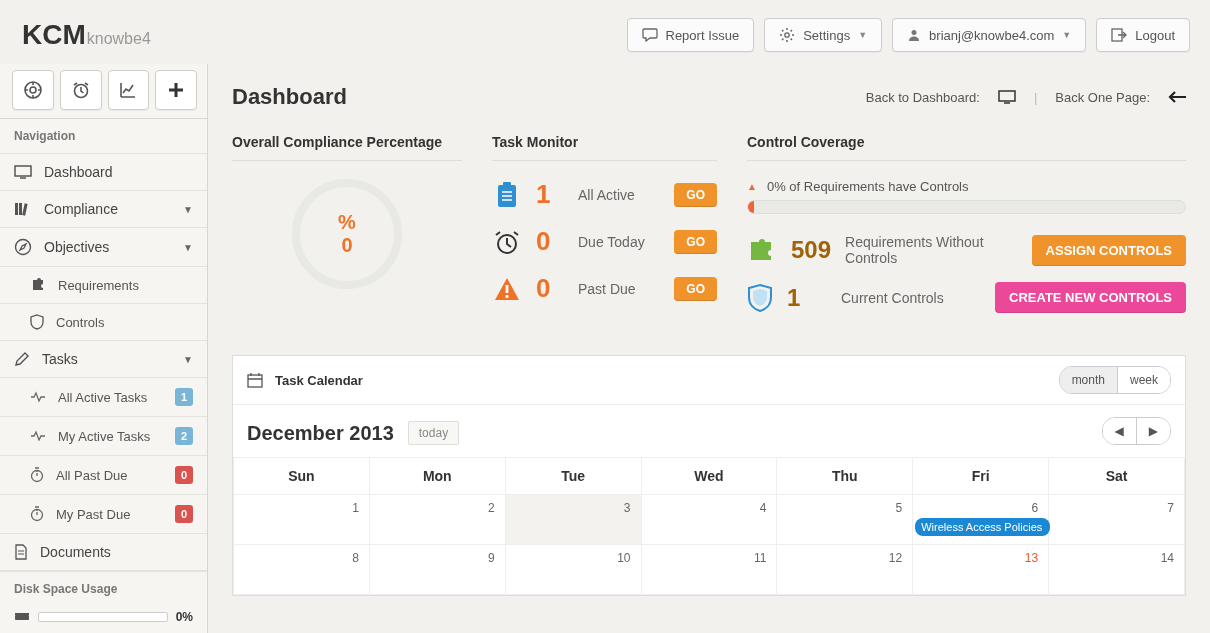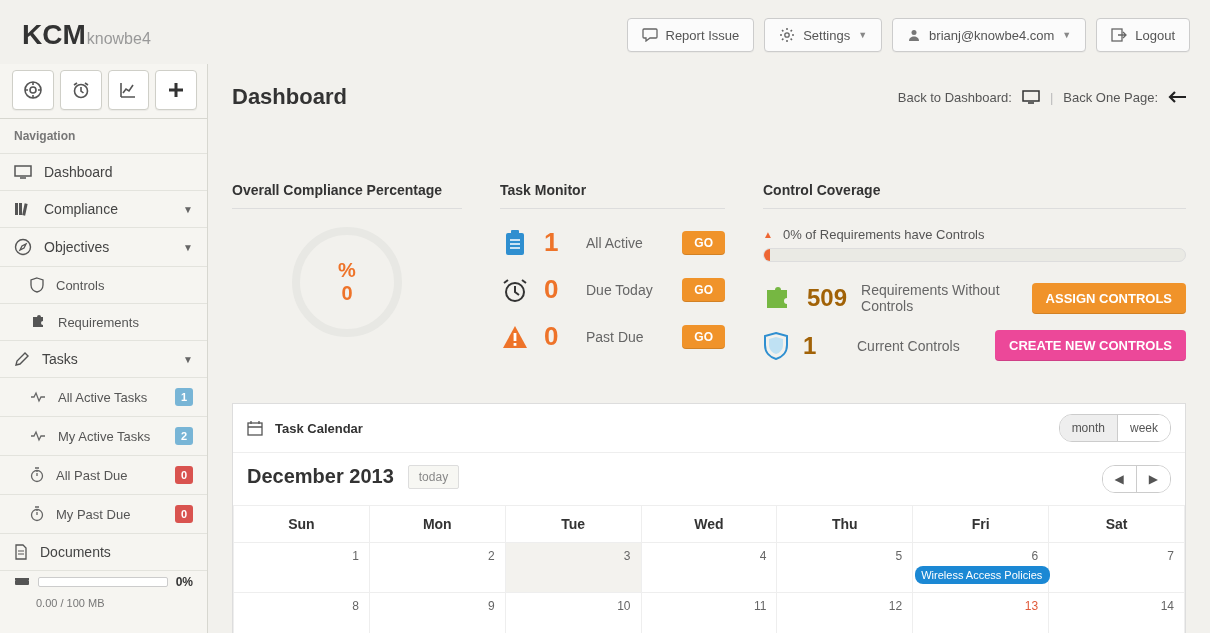--- a/index.html
+++ b/index.html
@@ -39,7 +39,7 @@
 .main { flex: 1; padding: 0 24px 0 24px; overflow: hidden; }
 .page-head { display: flex; align-items: center; justify-content: space-between; padding: 20px 0 24px 0; }
 .page-title { font-size: 22px; font-weight: bold; }
-.page-right { font-size: 13px; color: #555; display: flex; align-items: center; gap: 10px; }
+.page-right { font-size: 13px; color: #555; display: flex; align-items: center; gap: 18px; }
 .page-right .divider { color: #bbb; }
 
 .cards { display: flex; gap: 38px; margin-bottom: 26px; margin-top: 48px; }

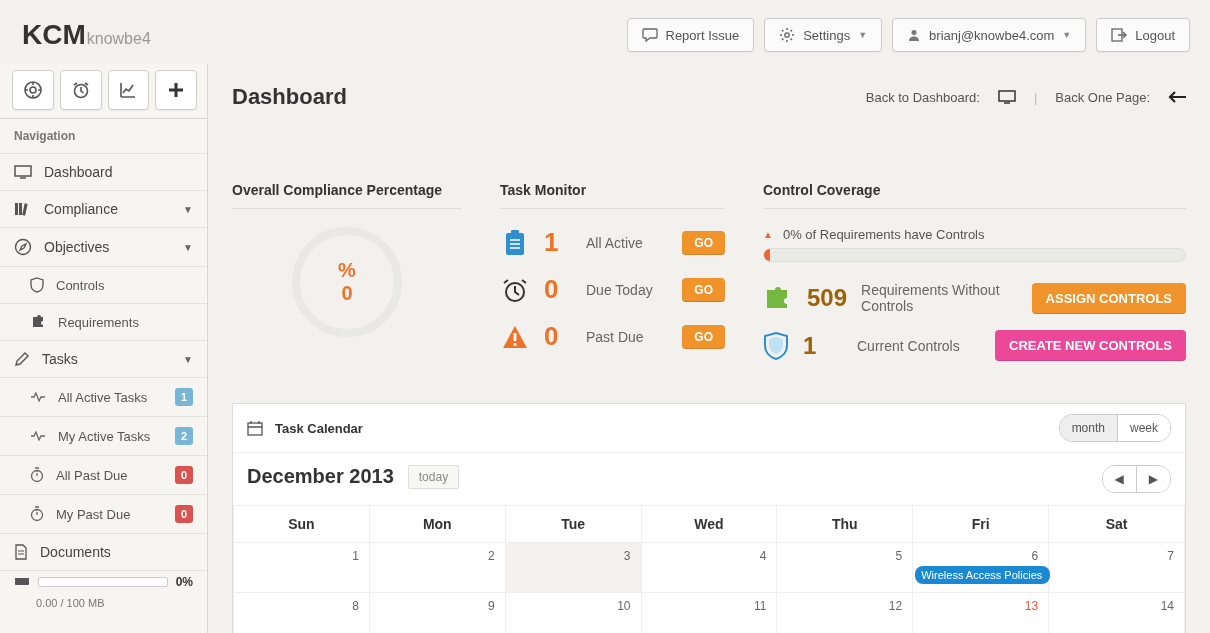--- a/index.html
+++ b/index.html
@@ -42,7 +42,7 @@
 .page-right { font-size: 13px; color: #555; display: flex; align-items: center; gap: 18px; }
 .page-right .divider { color: #bbb; }
 
-.cards { display: flex; gap: 38px; margin-bottom: 26px; margin-top: 48px; }
+.cards { display: flex; gap: 30px; margin-bottom: 26px; }
 .card { flex: 1; }
 .card-title { font-weight: bold; font-size: 14px; color: #333; padding-bottom: 10px; border-bottom: 1px solid #ddd; margin-bottom: 18px; }
 

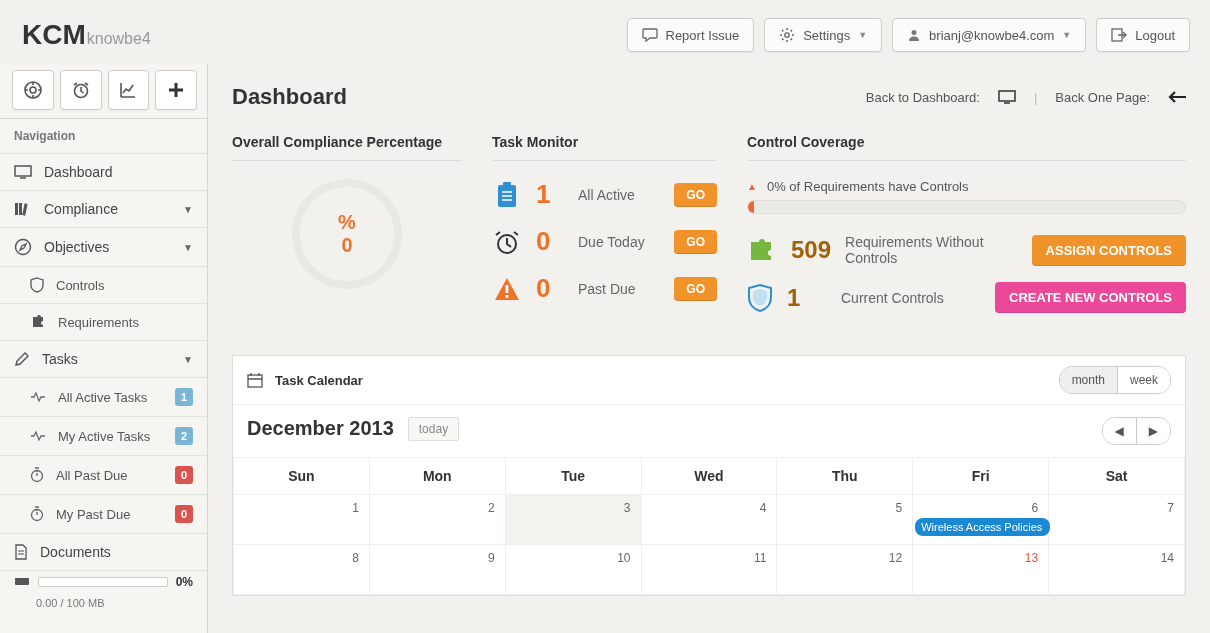--- a/index.html
+++ b/index.html
@@ -204,19 +204,19 @@
     </div>
     <div class="sub-item">
       <span>
+          <svg width="16" height="16" viewBox="0 0 16 16">
+            <path d="M3 3h4a2 2 0 114 0h2v4a2 2 0 100 4v2H3z" fill="#555"></path>
+          </svg>
+        </span>
+      <span>Requirements</span>
+    </div>
+    <div class="sub-item">
+      <span>
           <svg width="14" height="16" viewBox="0 0 14 16">
             <path d="M7 1l6 2v5c0 4-3 6.5-6 7-3-.5-6-3-6-7V3z" fill="none" stroke="#555" stroke-width="1.3"></path>
           </svg>
         </span>
       <span>Controls</span>
-    </div>
-    <div class="sub-item">
-      <span>
-          <svg width="16" height="16" viewBox="0 0 16 16">
-            <path d="M3 3h4a2 2 0 114 0h2v4a2 2 0 100 4v2H3z" fill="#555"></path>
-          </svg>
-        </span>
-      <span>Requirements</span>
     </div>
 
     <div class="nav-item">

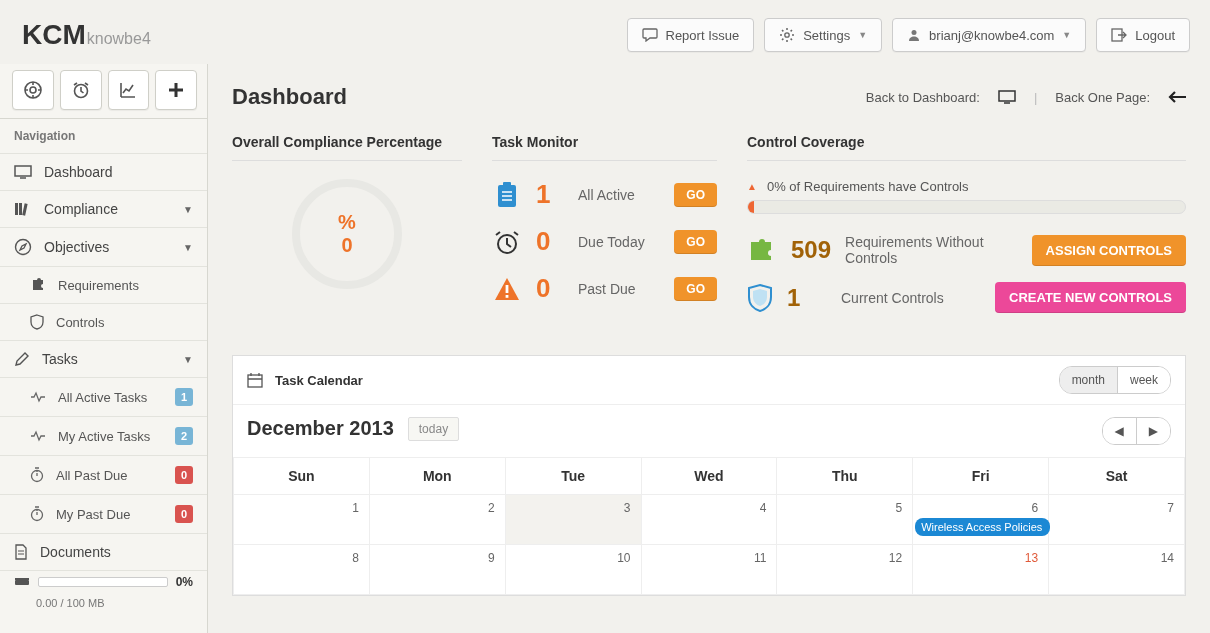--- a/index.html
+++ b/index.html
@@ -79,7 +79,7 @@
 .viewbtns button, .nav-arrows button { background: #fff; border: none; padding: 6px 12px; cursor: pointer; font-size: 12px; color: #555; }
 .viewbtns button.active { background: #eee; }
 .viewbtns button + button, .nav-arrows button + button { border-left: 1px solid #ccc; }
-.cal-sub { display: flex; align-items: flex-start; padding: 12px 14px; gap: 14px; }
+.cal-sub { display: flex; align-items: flex-end; padding: 12px 14px; gap: 14px; }
 .cal-month { font-size: 20px; font-weight: bold; }
 .todaybtn { background: #f7f7f3; border: 1px solid #ddd; border-radius: 2px; padding: 4px 10px; font-size: 12px; color: #888; cursor: pointer; }
 

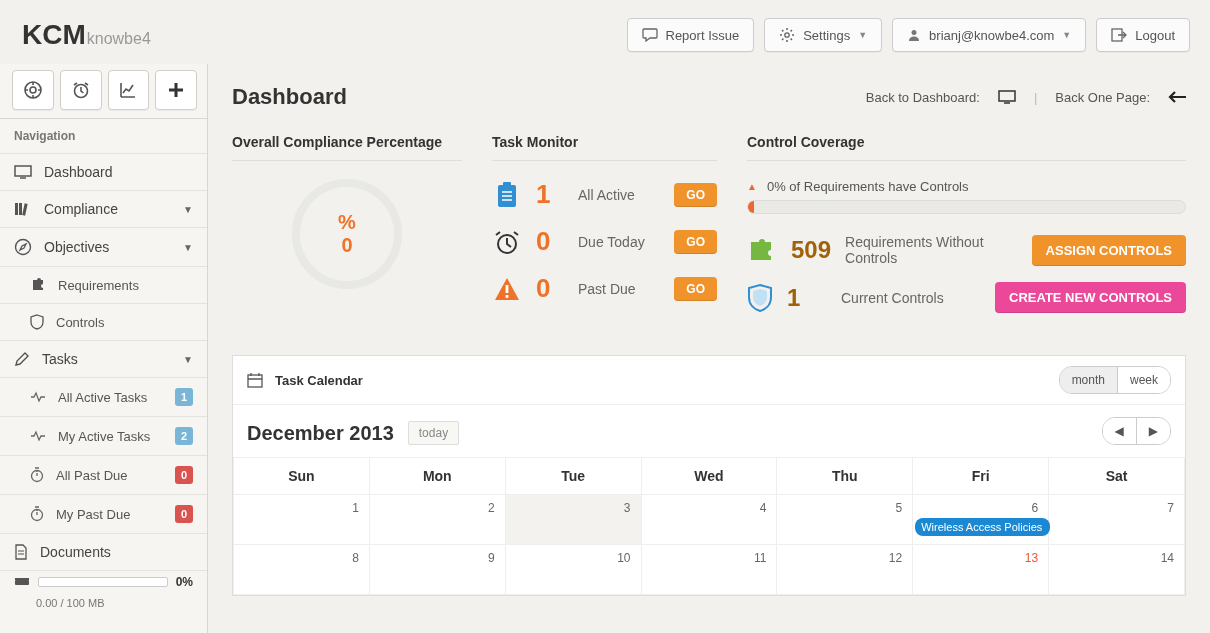--- a/index.html
+++ b/index.html
@@ -278,6 +278,7 @@
       <span>Documents</span>
     </div>
 
+    <div class="disk-title">Disk Space Usage</div>
     <div class="disk-body">
       <span>
           <svg width="16" height="10" viewBox="0 0 16 10">

